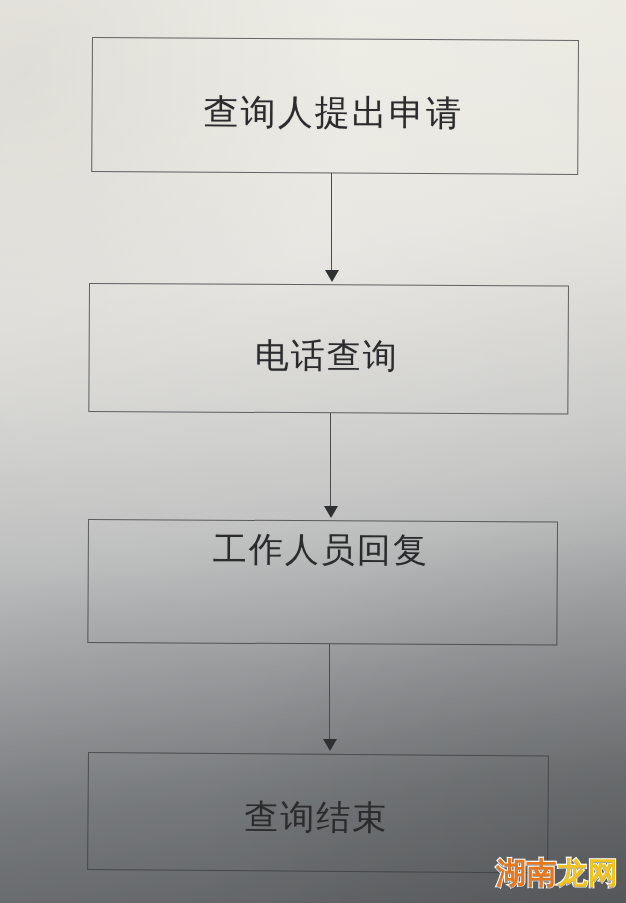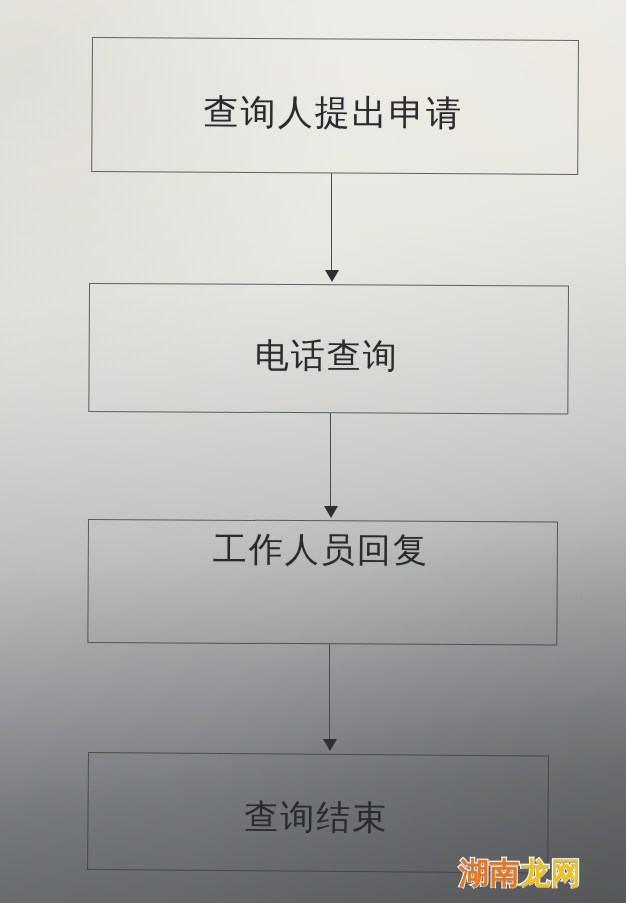--- a/index.html
+++ b/index.html
@@ -122,7 +122,7 @@
   </div>
   <div class="flow-label" style="top:793px; left:86px; width:461px; font-size:34px; line-height:44px; transform: rotate(0.45deg); transform-origin:left top;">查询结束</div>
 
-  <div id="watermark" style="left:459px; top:853px; font-size:30px;">
+  <div id="watermark" style="left:496px; top:853px; font-size:30px;">
     <span class="wm-a">湖南</span><span class="wm-b">龙网</span>
   </div>
 

